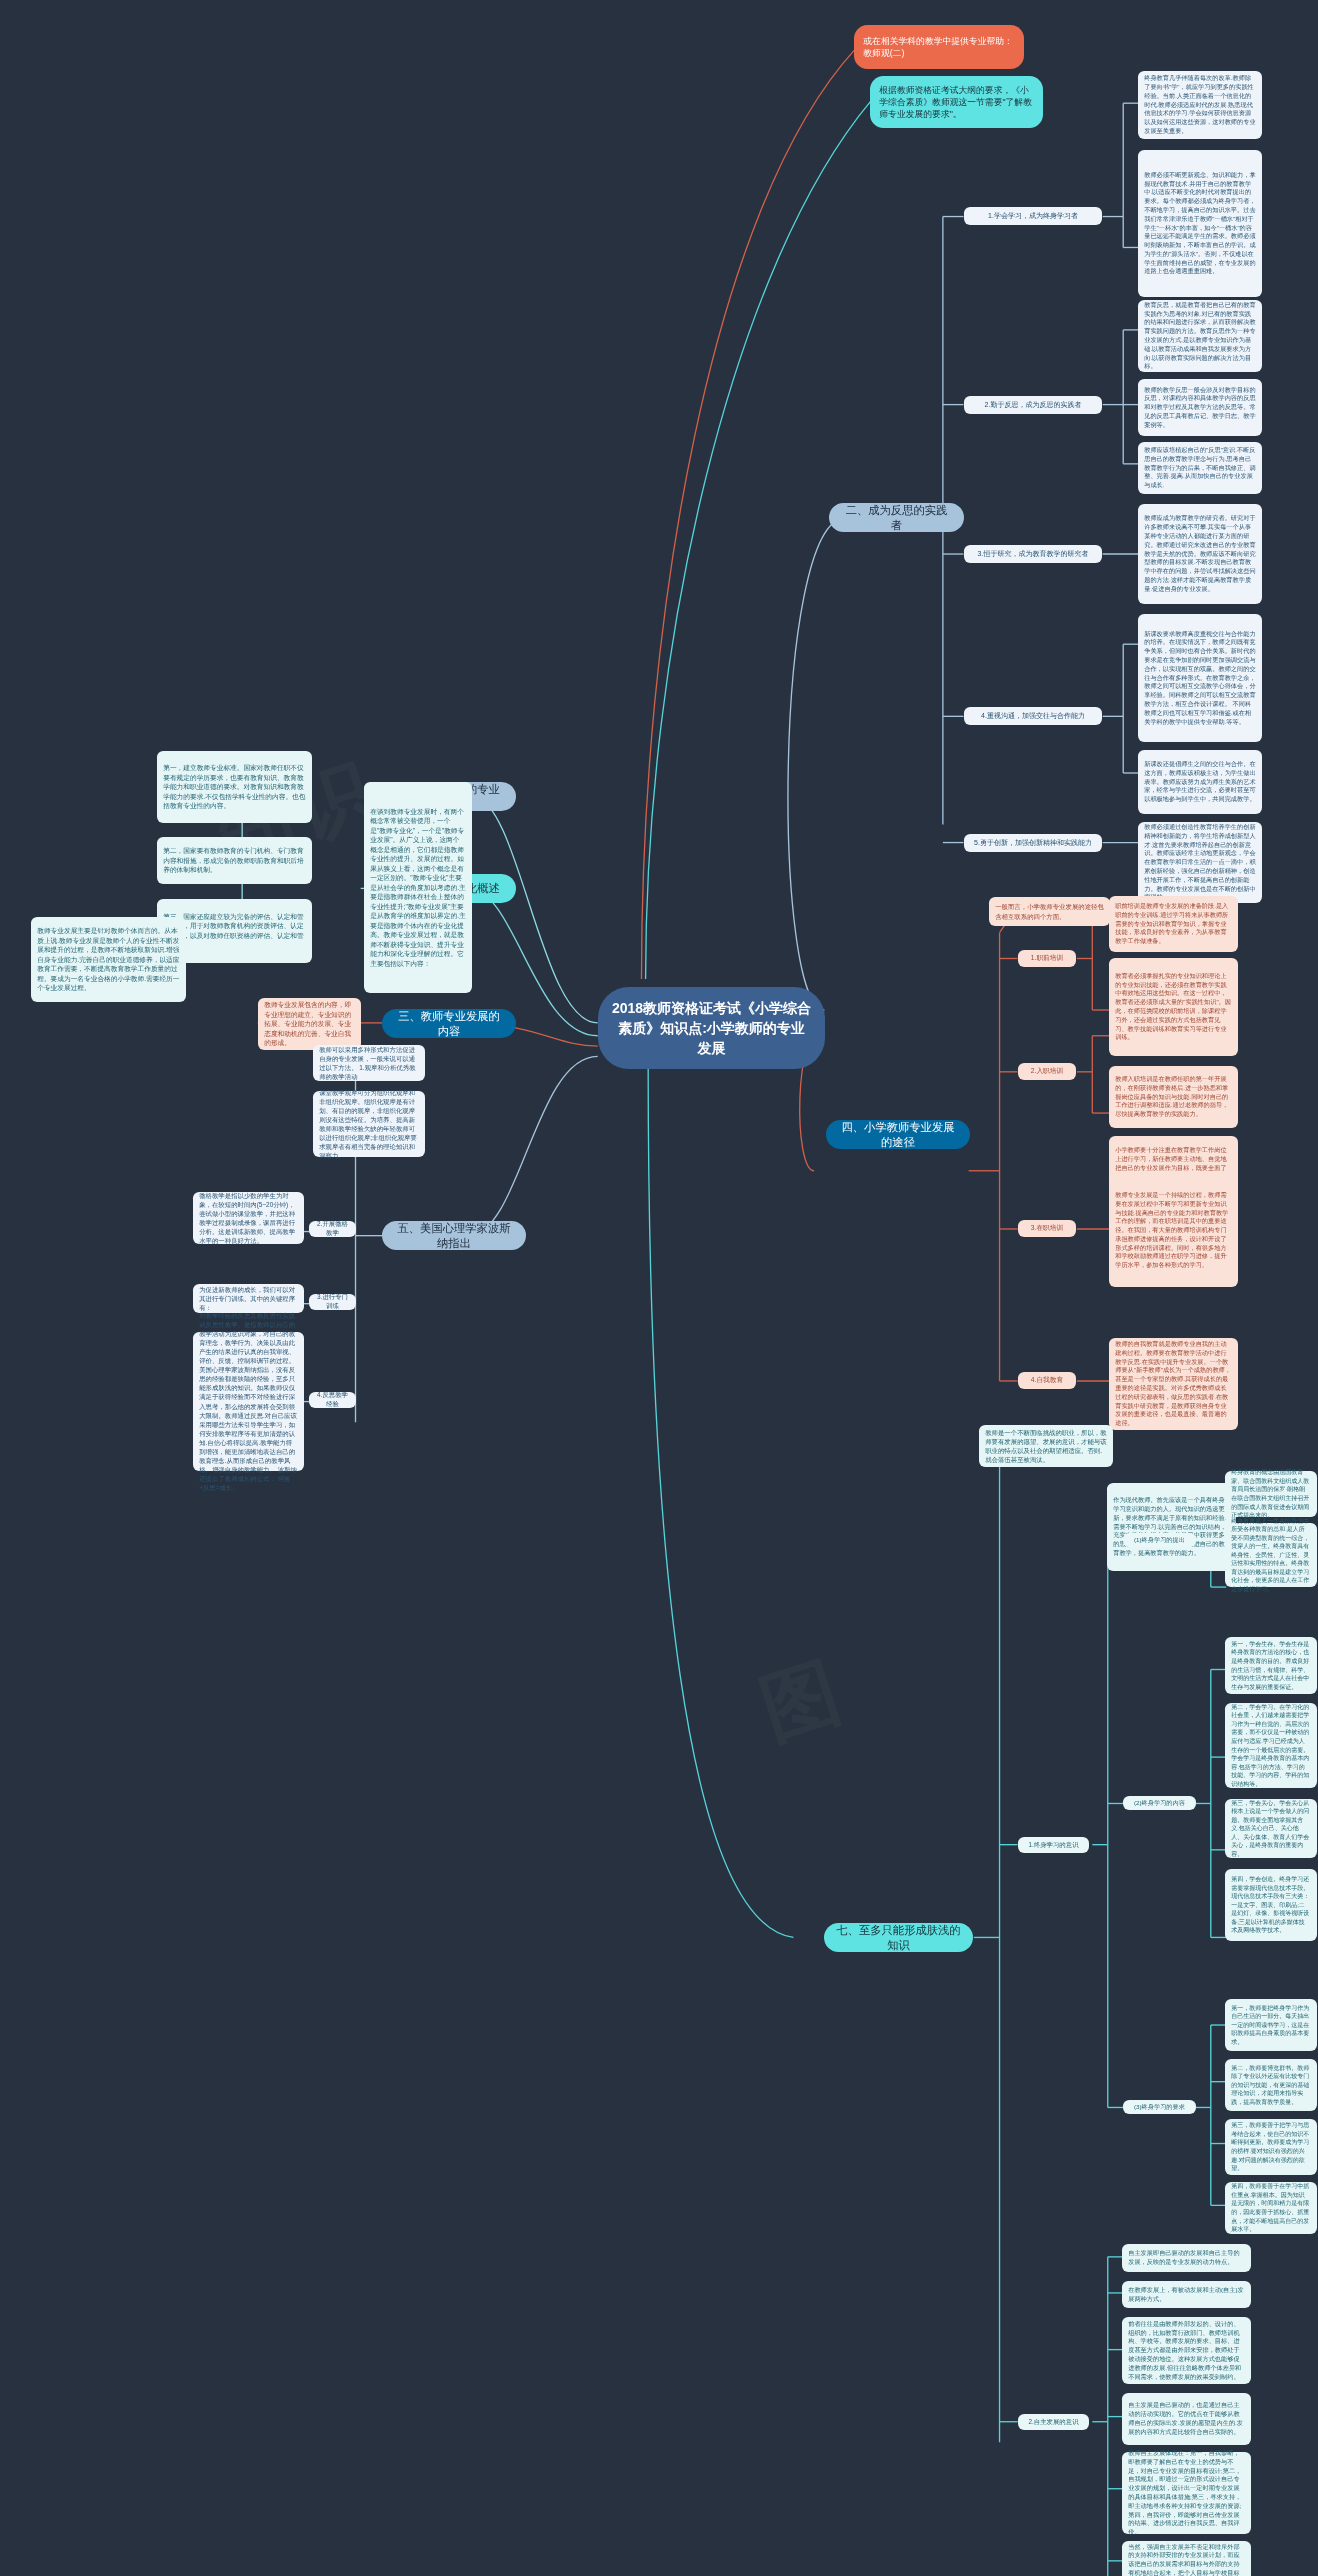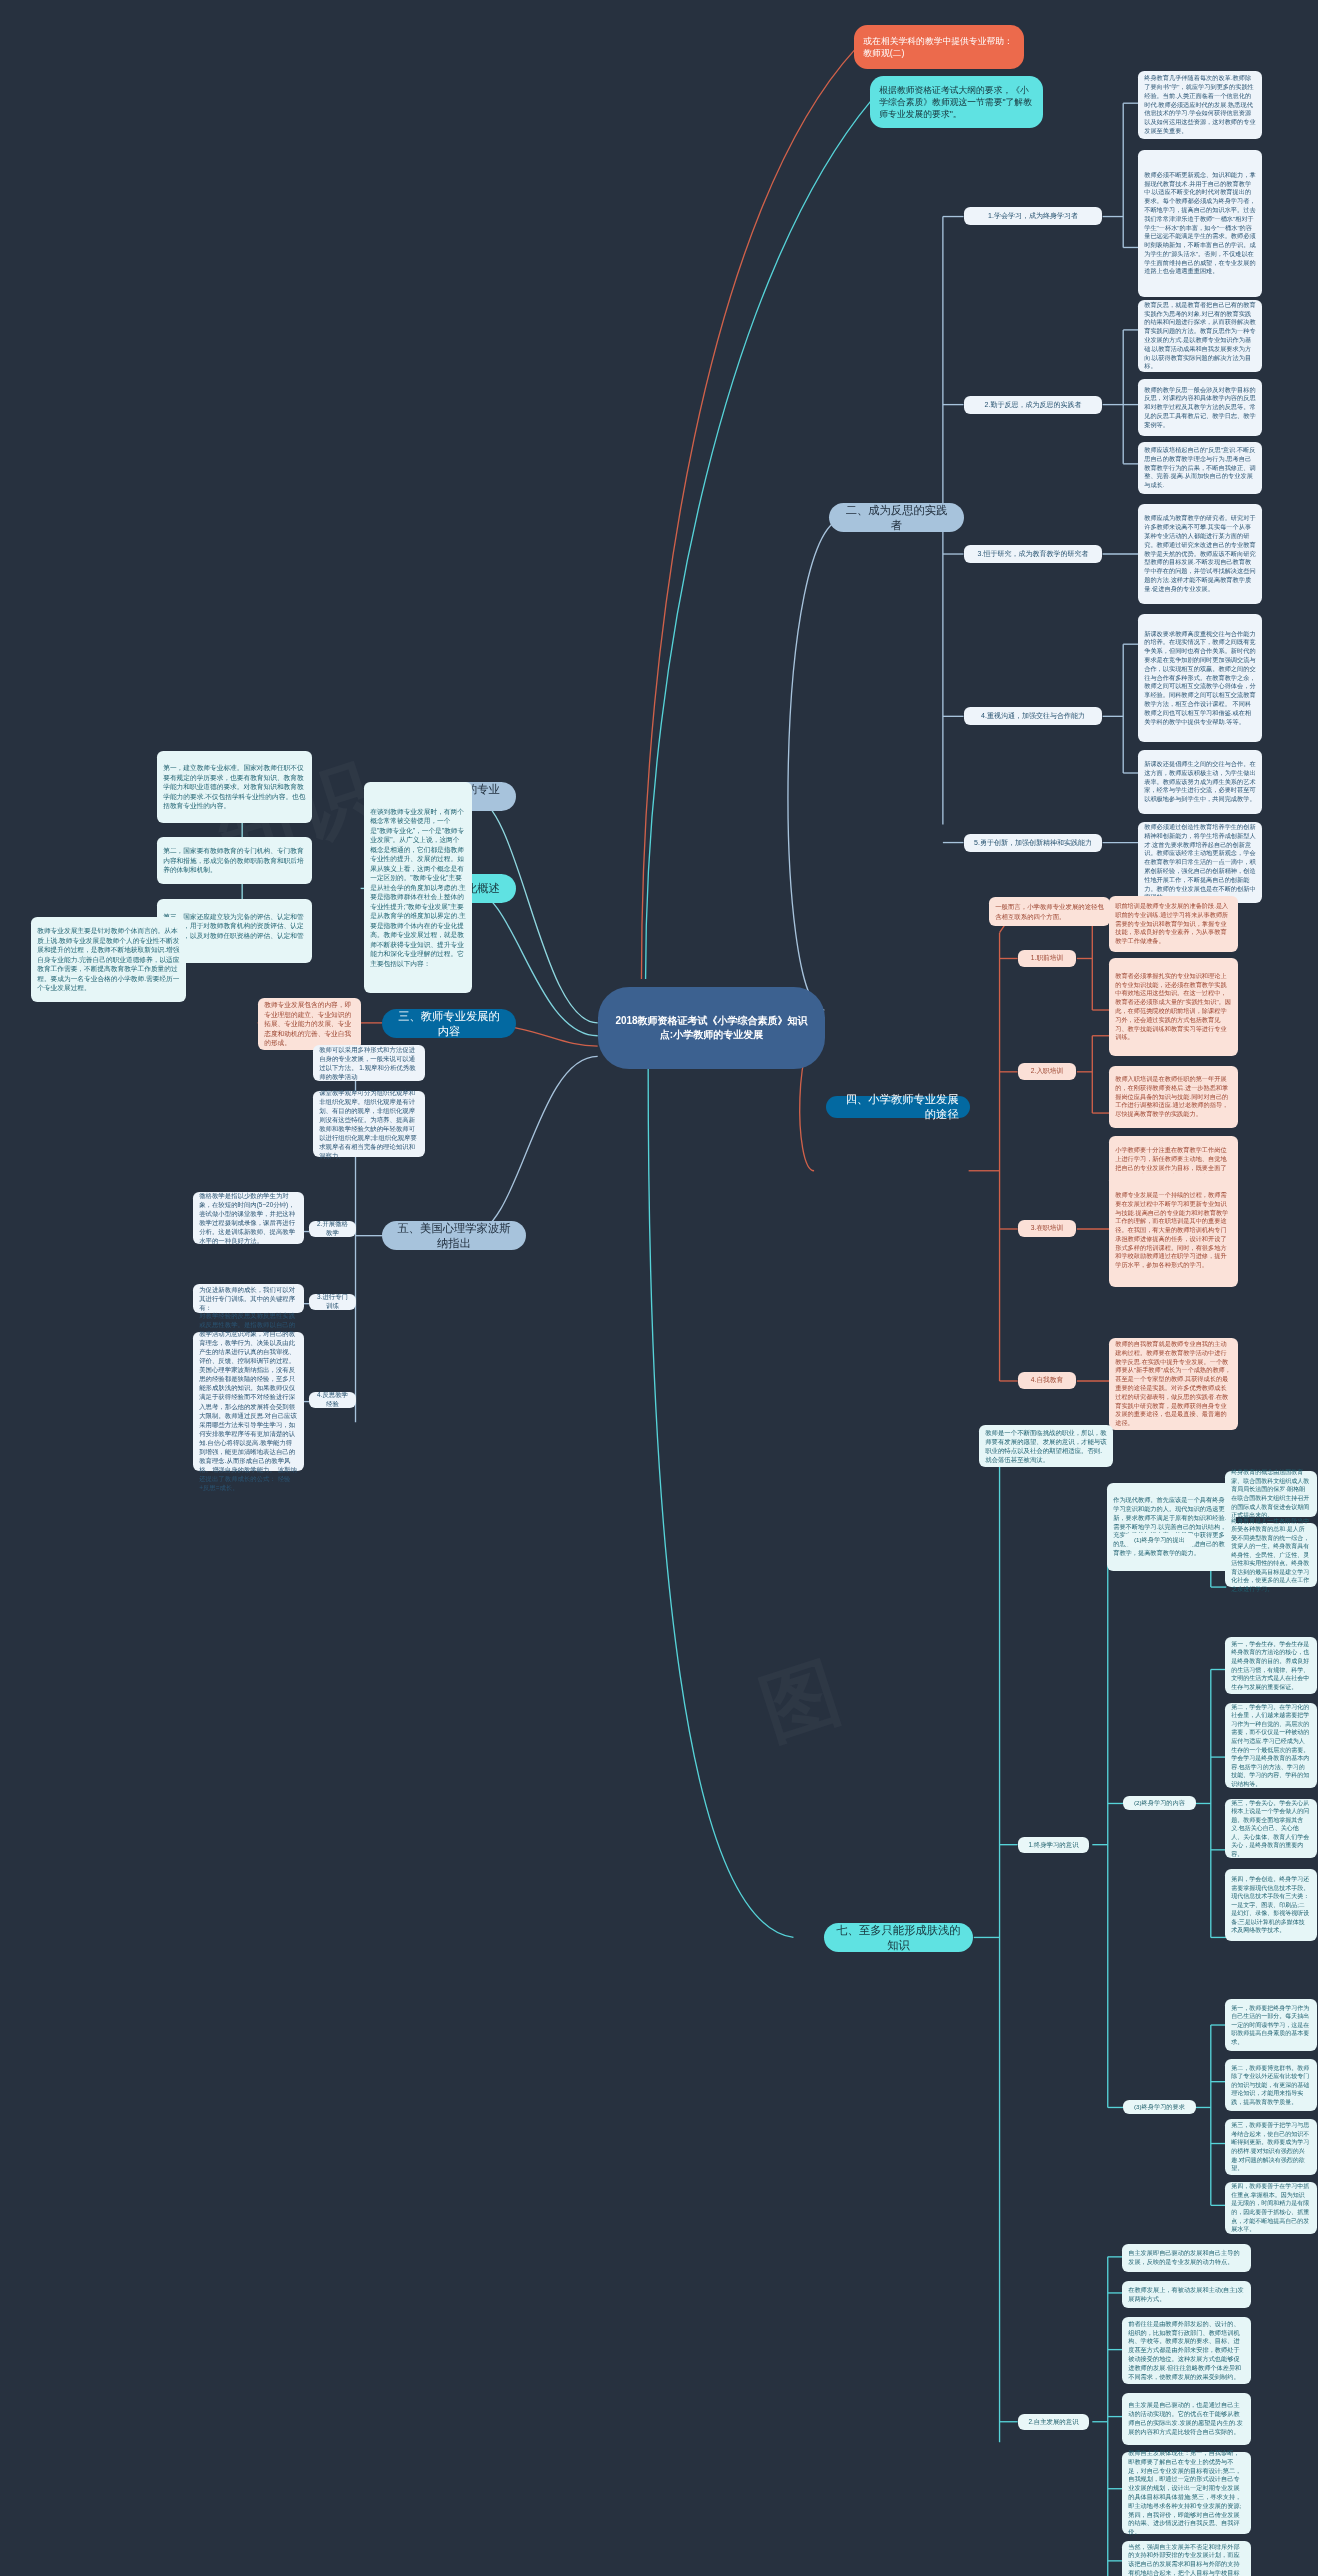--- a/index.html
+++ b/index.html
@@ -34,7 +34,7 @@
     background:#3c6190;
     color:#ffffff;
     border-radius:31px;
-    font-size:10px;
+    font-size:14px;
     font-weight:600;
     padding:7.2px 13.4px;
     line-height:1.45;

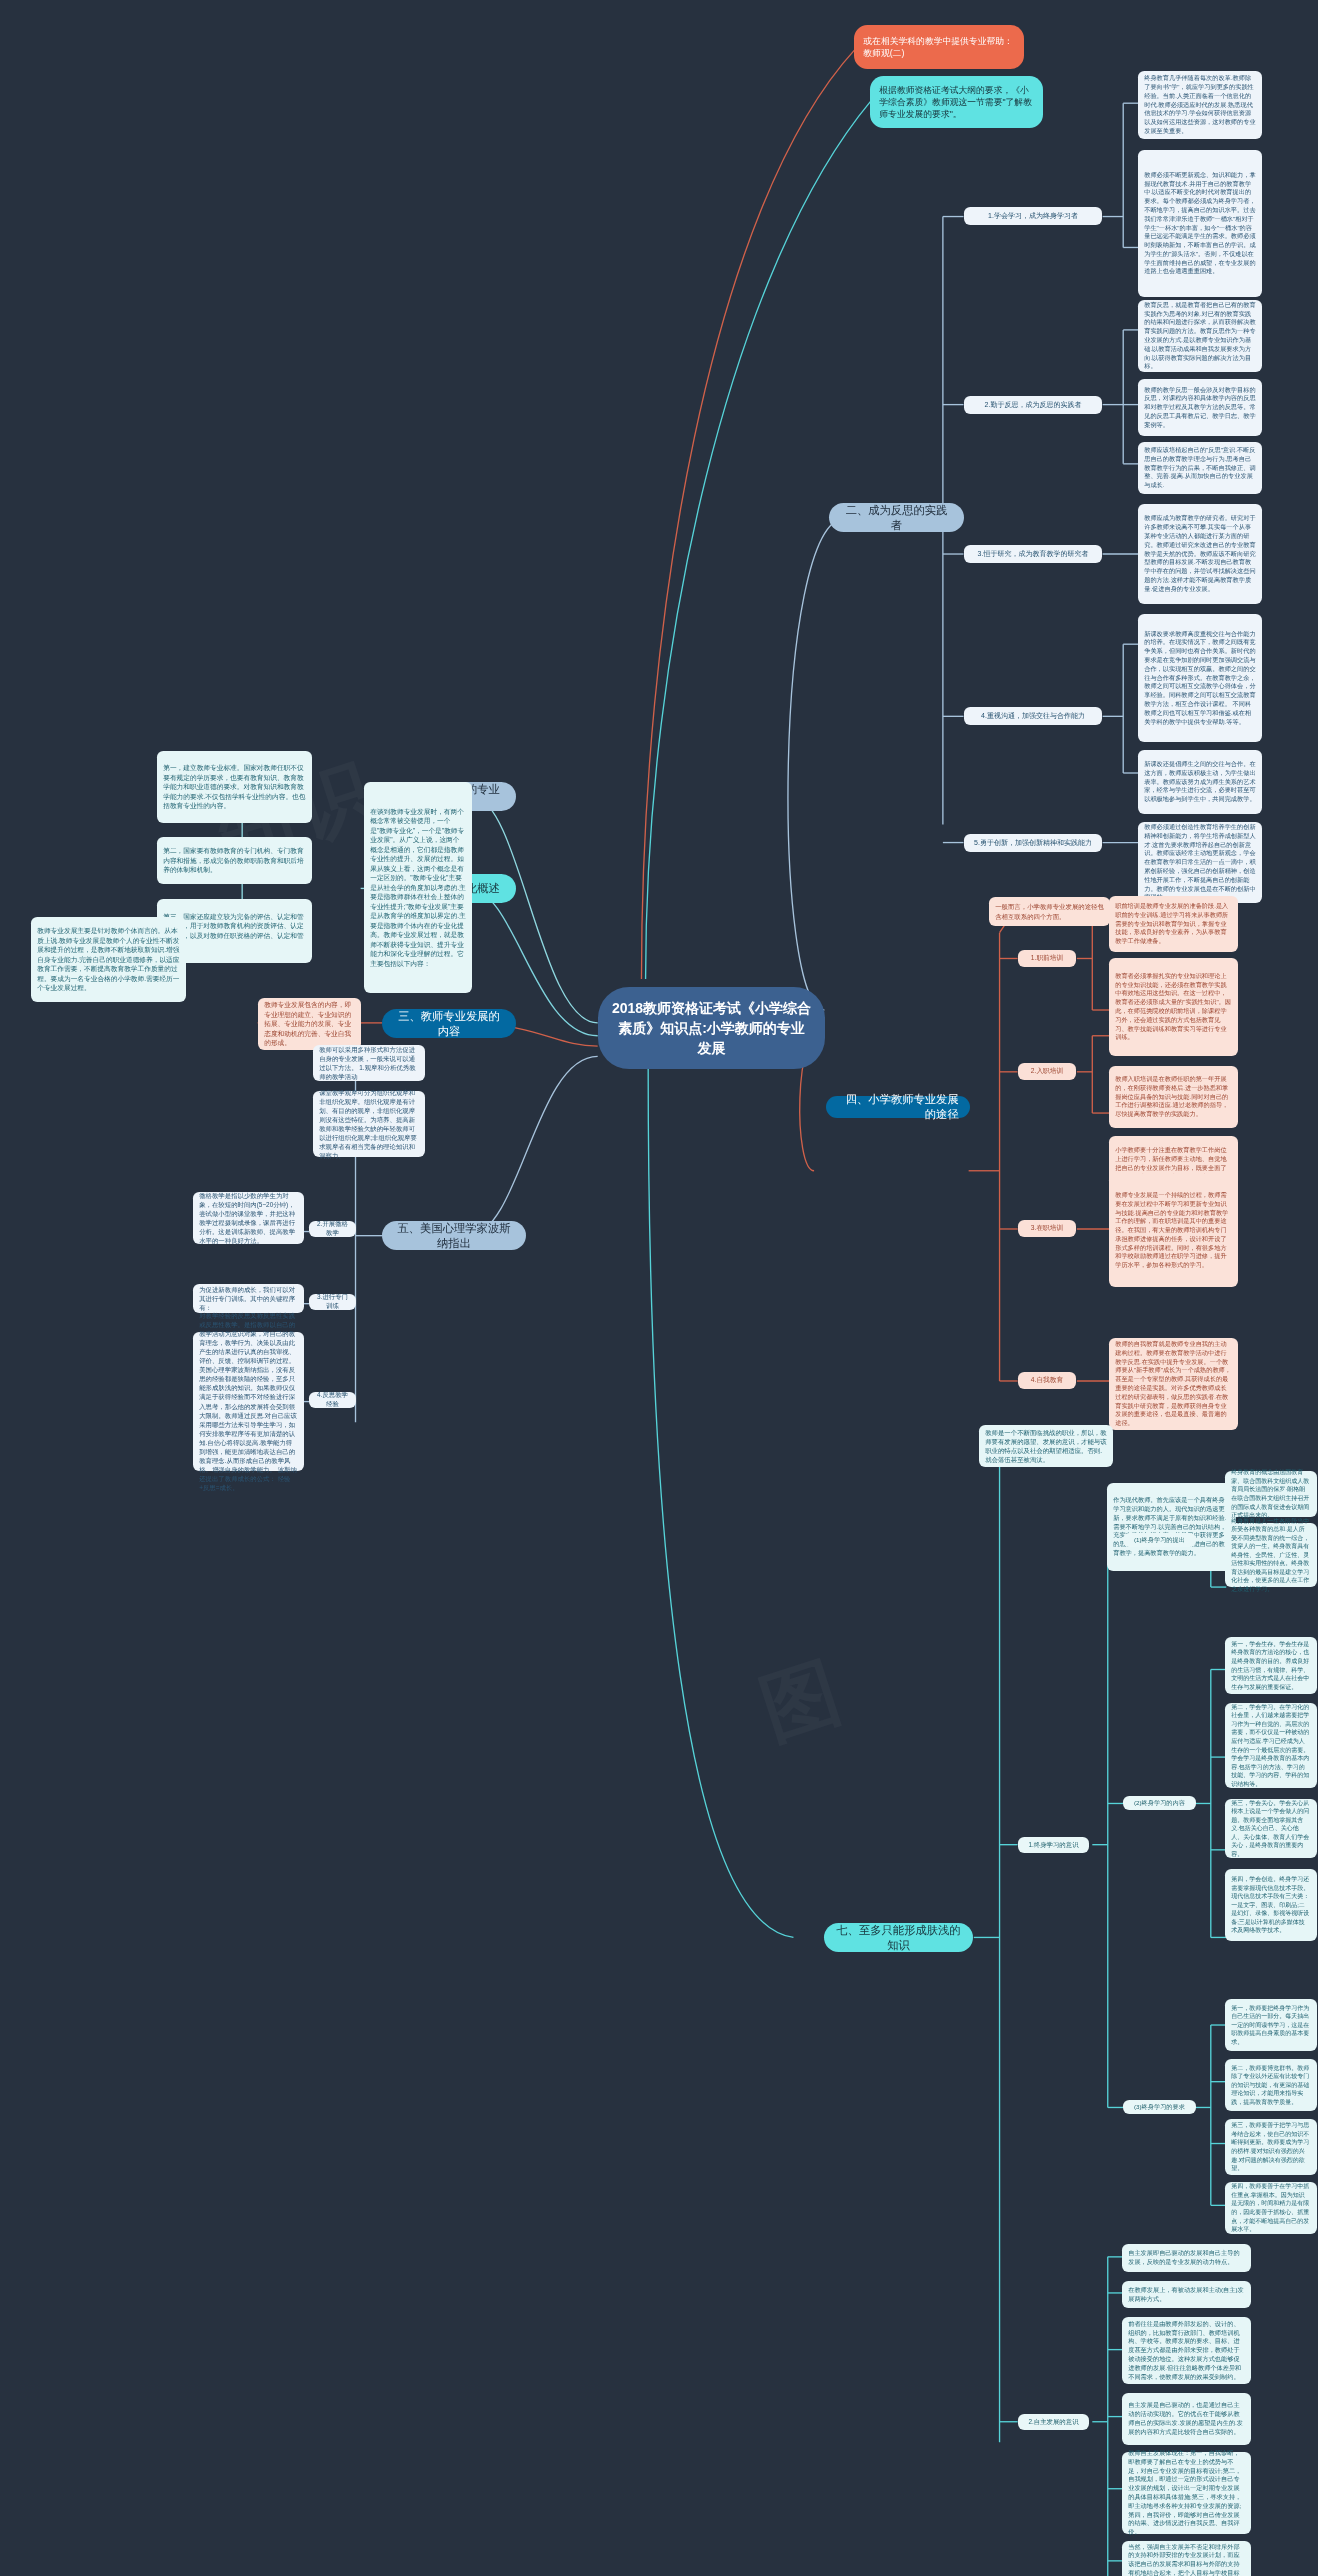--- a/index.html
+++ b/index.html
@@ -306,7 +306,7 @@
   <div class="node lab-blue" style="left:964px;top:834px;width:138px;height:17.5px;font-size:7px;">5.勇于创新，加强创新精神和实践能力</div>
   <div class="node leaf leaf-blue" style="left:1138px;top:822px;width:124px;height:81px;font-size:6.2px;">教师必须通过创造性教育培养学生的创新精神和创新能力，将学生培养成创新型人才.这首先要求教师培养起自己的创新意识。教师应该经常主动地更新观念，学会在教育教学和日常生活的一点一滴中，积累创新经验，强化自己的创新精神，创造性地开展工作，不断提高自己的创新能力。教师的专业发展也是在不断的创新中实现的。</div>
 
-  <div class="node pill-orange" style="left:826px;top:1096px;width:144px;height:22px;text-align:right;">四、小学教师专业发展的途径</div>
+  <div class="node pill-orange" style="left:826px;top:1120px;width:144px;height:29px;">四、小学教师专业发展的途径</div>
   <div class="node leaf leaf-orange" style="left:989px;top:897px;width:121px;height:29px;font-size:6.4px;">一般而言，小学教师专业发展的途径包含相互联系的四个方面。</div>
 
   <div class="node lab-orange" style="left:1018px;top:950px;width:58px;height:16.5px;font-size:6.7px;">1.职前培训</div>

